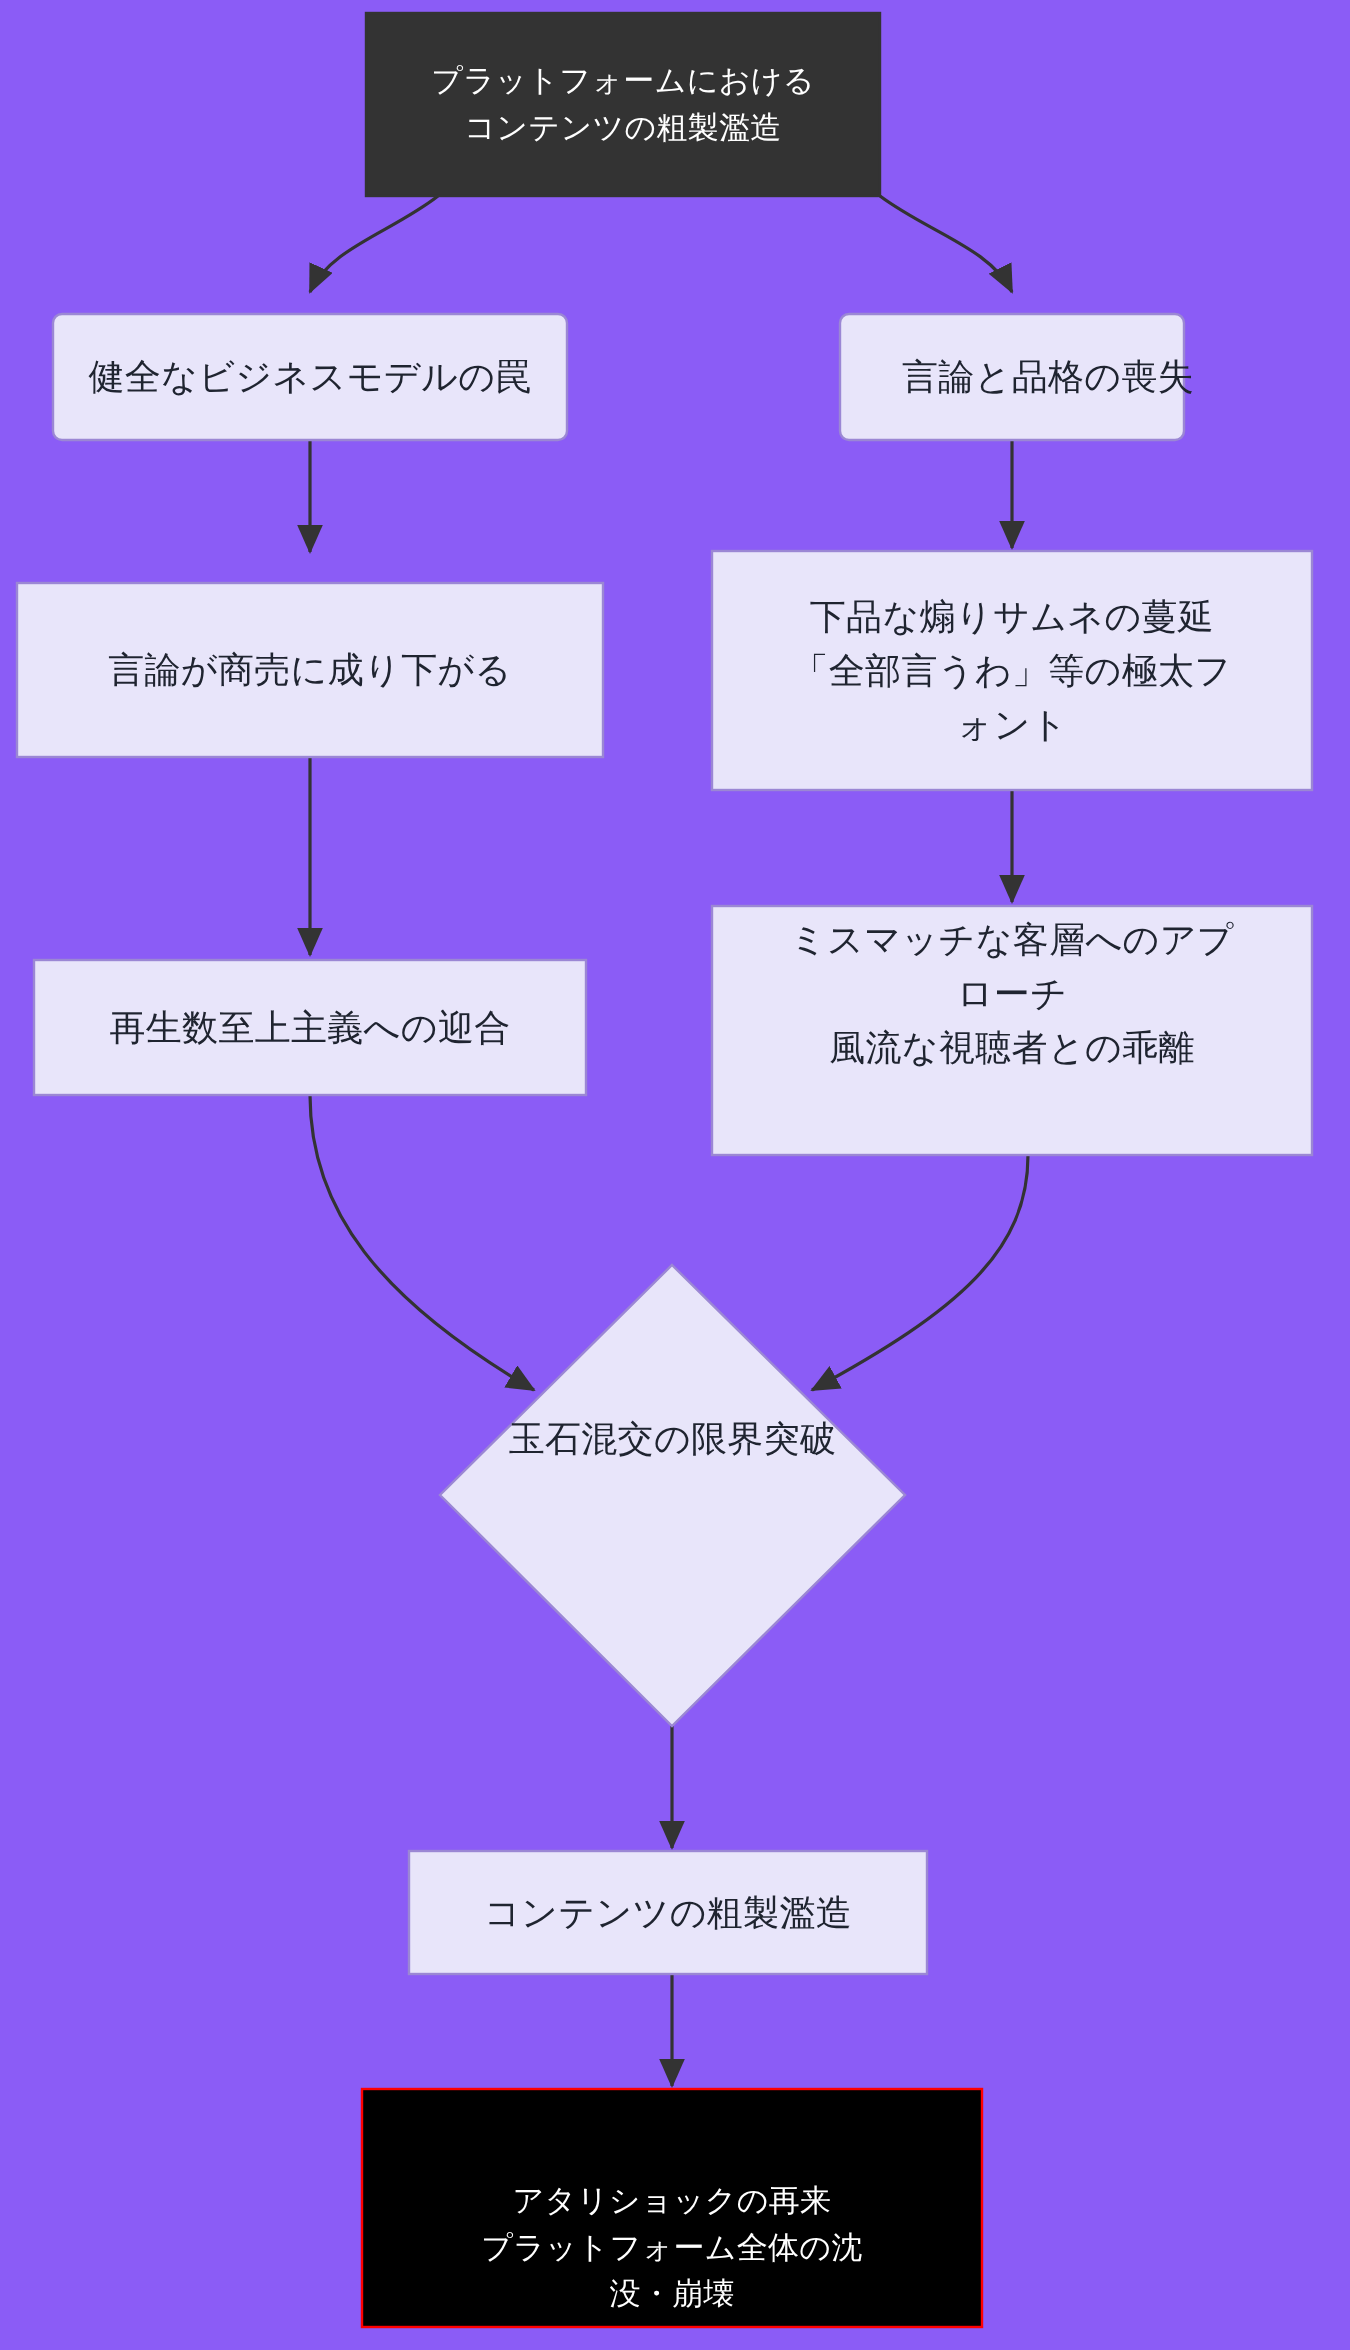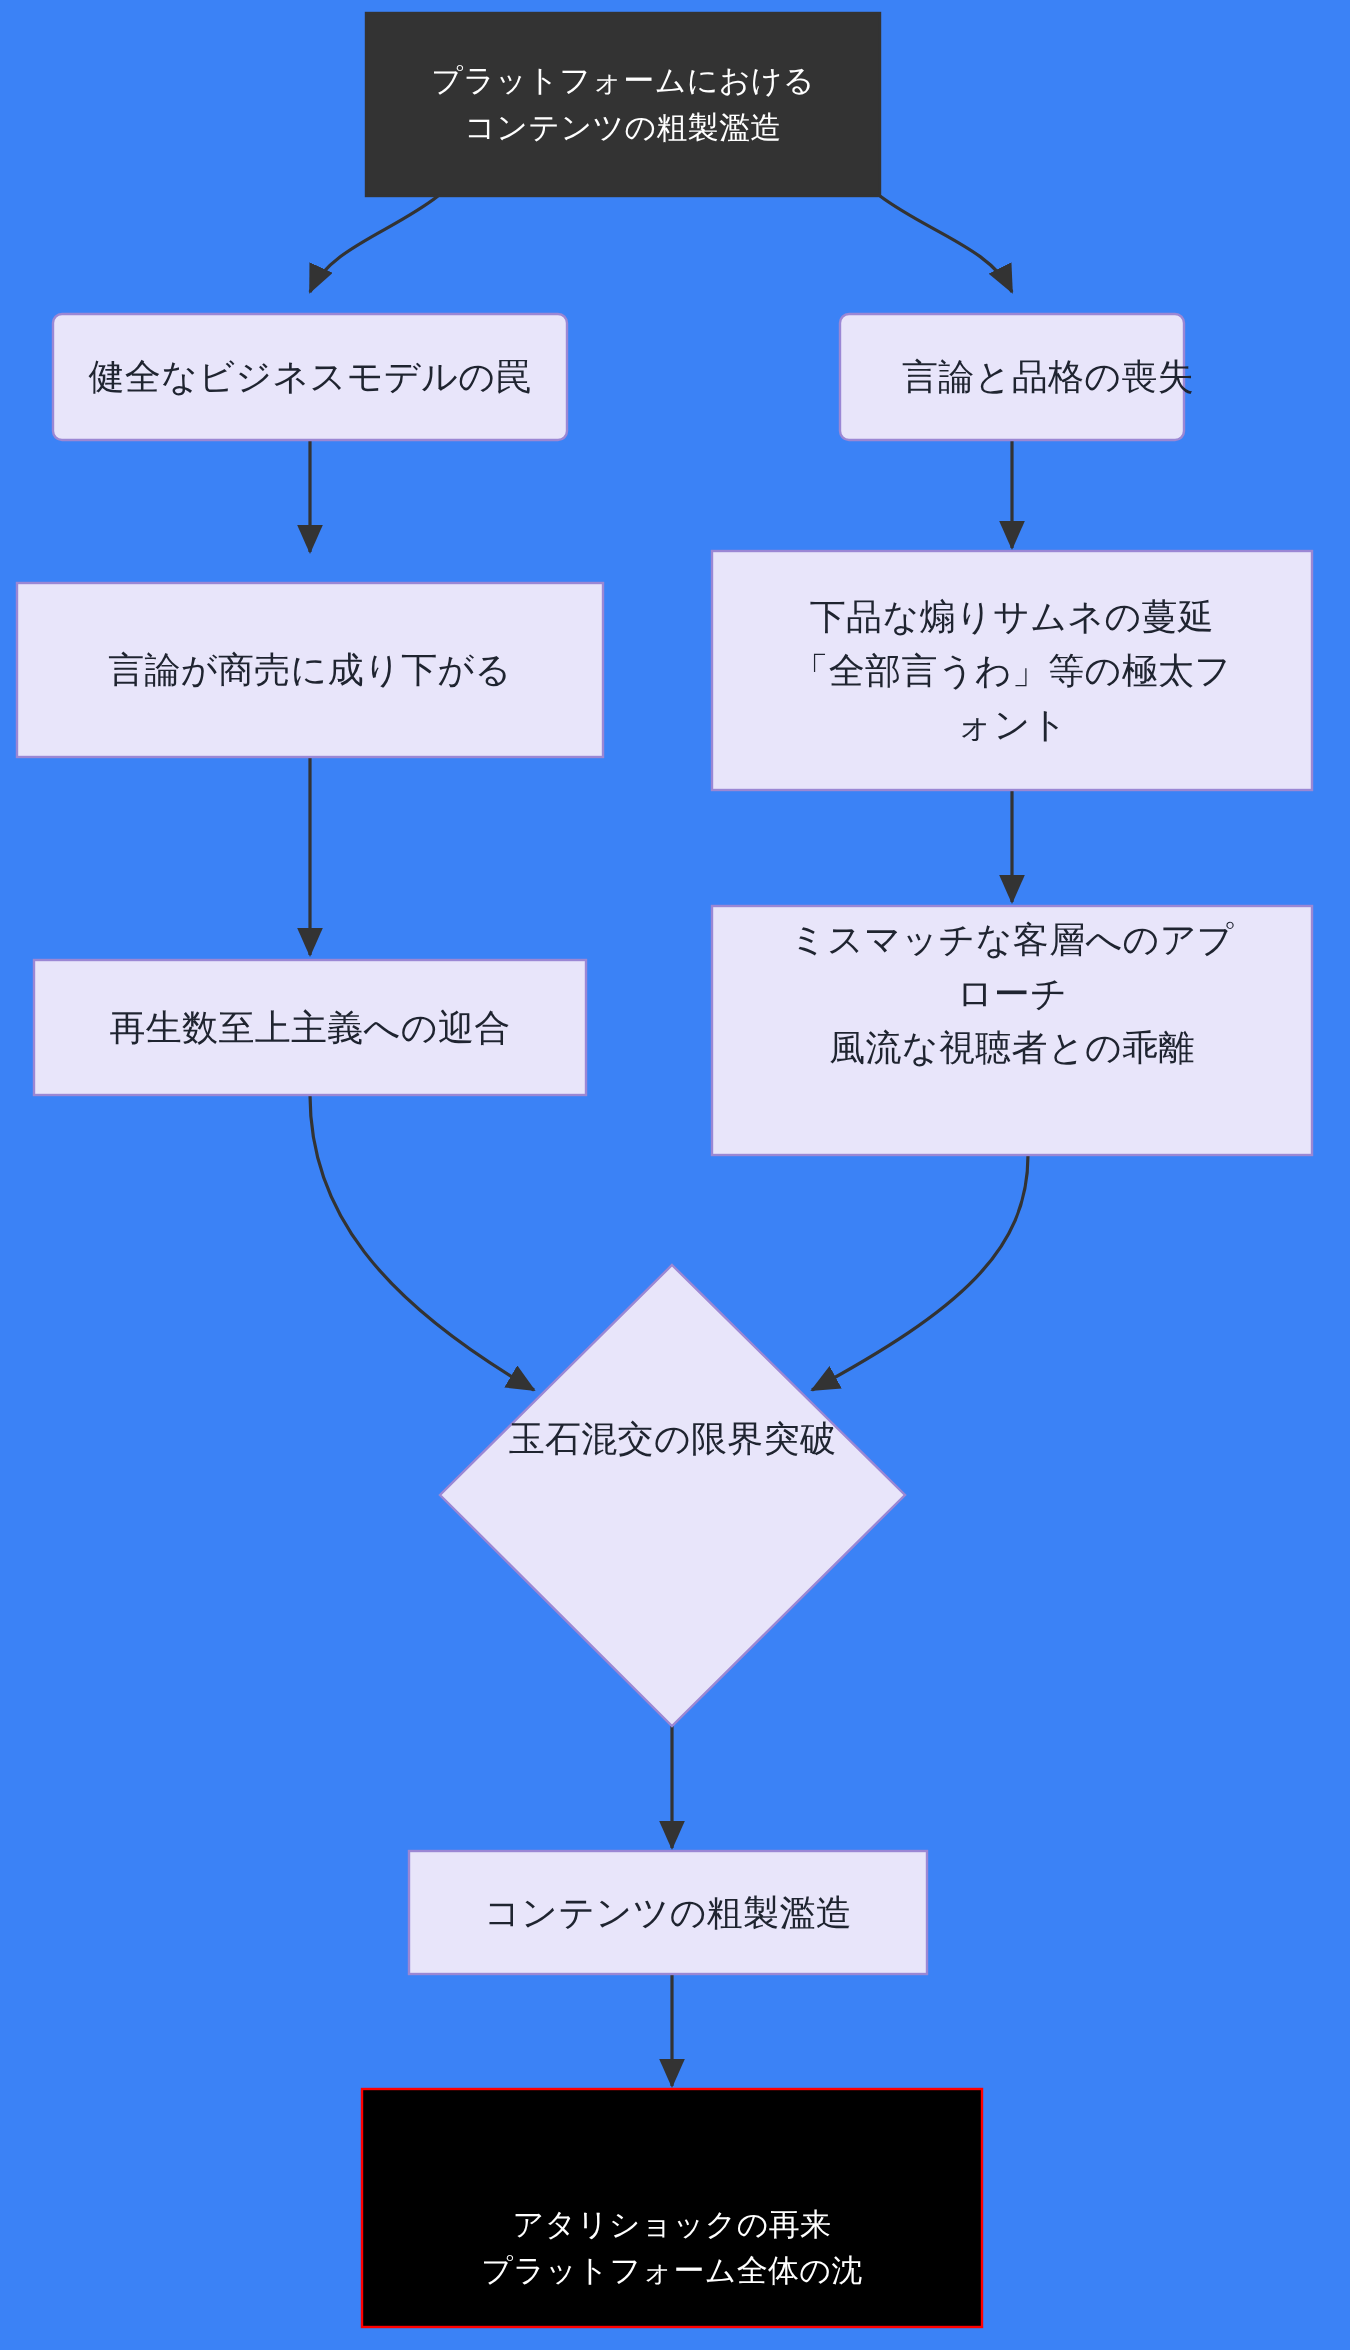--- a/index.html
+++ b/index.html
@@ -17,7 +17,7 @@
     position: relative;
     width: 1350px;
     height: 2350px;
-    background: #3b82f6;
+    background: #8b5cf6;
   }
   svg.flow-svg {
     position: absolute;

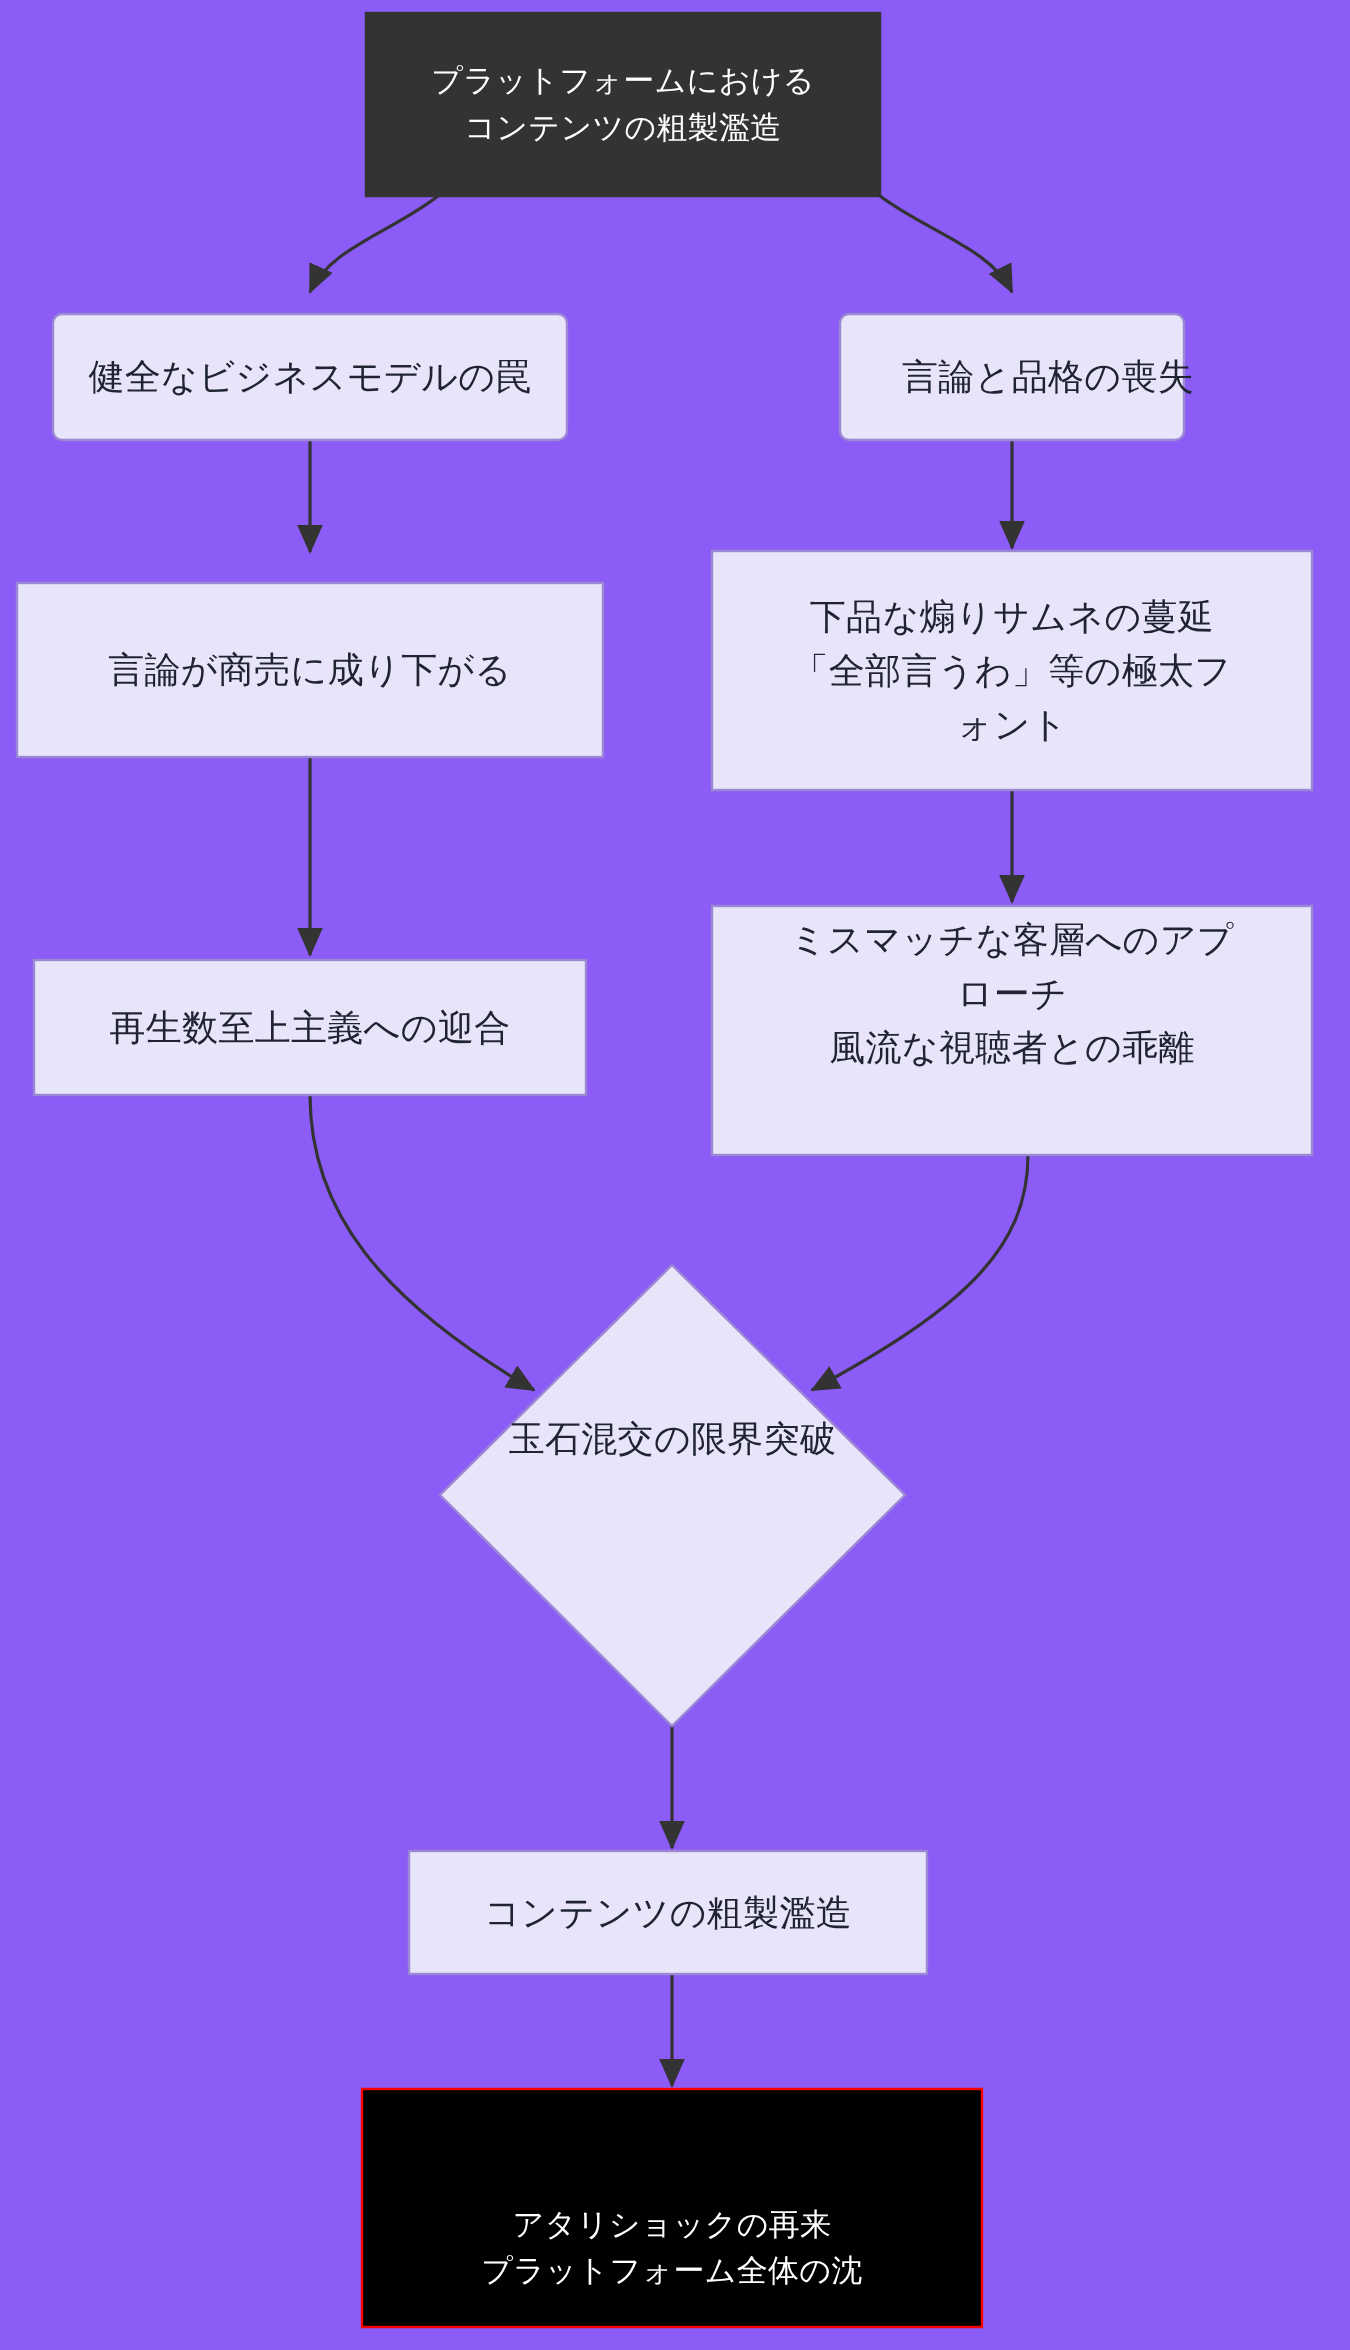--- a/index.html
+++ b/index.html
@@ -176,6 +176,7 @@
     <span>
       <span>アタリショックの再来</span>
       <span>プラットフォーム全体の沈</span>
+      <span>没・崩壊</span>
     </span>
   </div>
 

